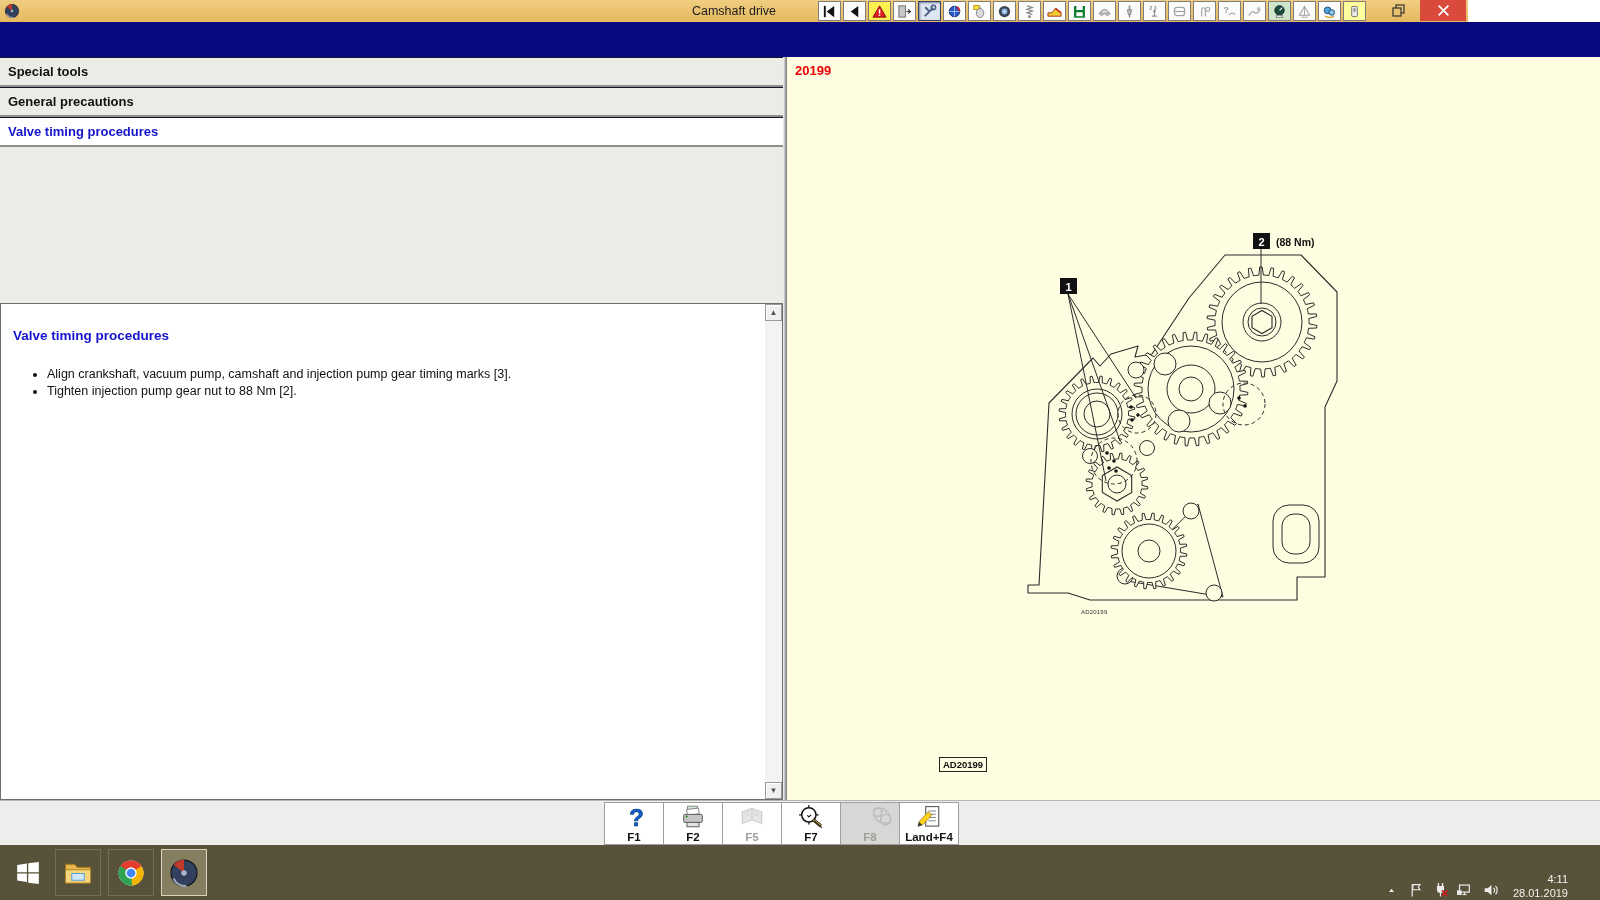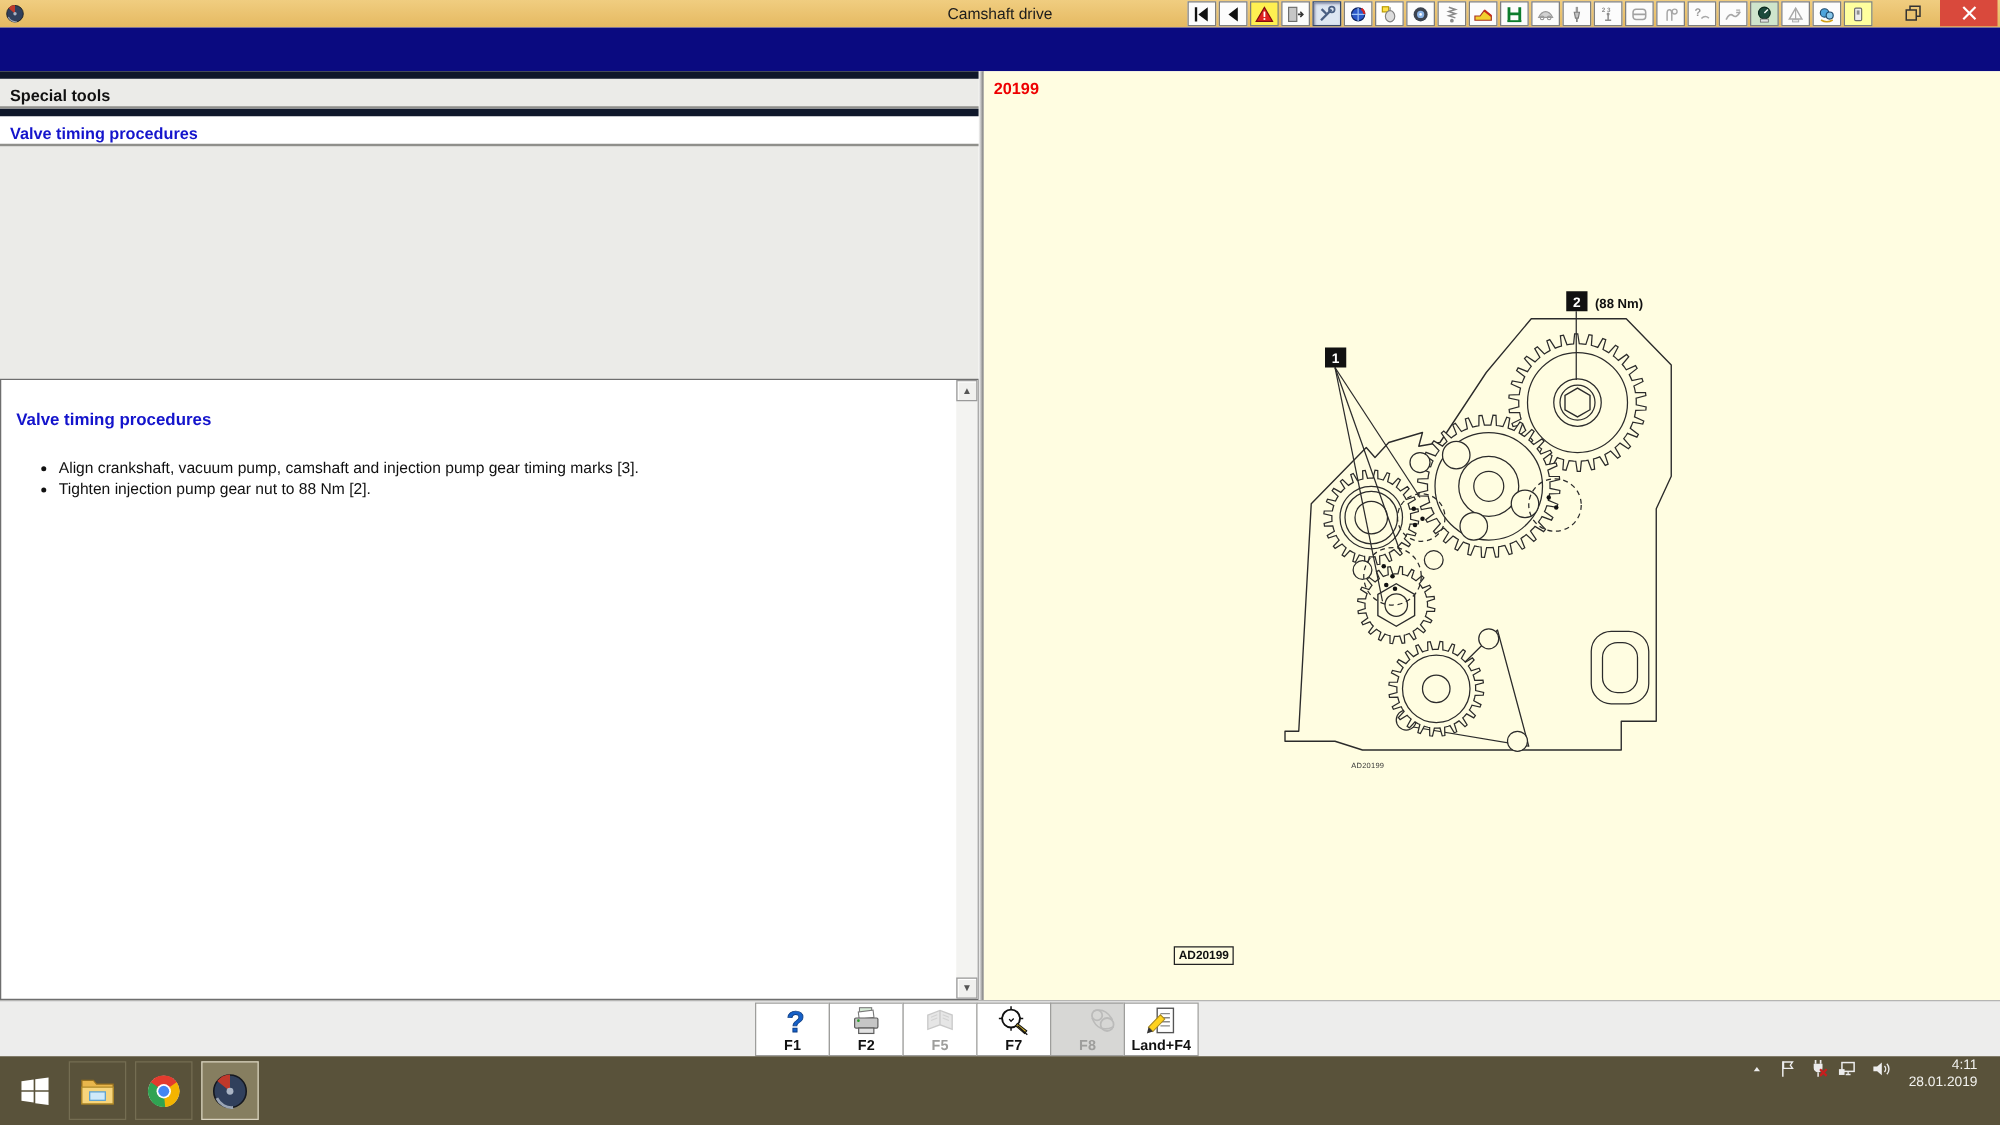--- a/index.html
+++ b/index.html
@@ -7,7 +7,7 @@
     font-family:"Liberation Sans","DejaVu Sans",sans-serif; background:#fff; }
 
   
-  #titlebar { position:absolute; left:0; top:0; width:1600px; height:22px;
+  #titlebar { position:absolute; left:0; top:0; width:1468px; height:22px;
     background:linear-gradient(#f0cd80,#e5b961); }
   #app-icon { position:absolute; left:4px; top:3px; width:16px; height:16px; }
   #win-title { position:absolute; left:0; right:0; top:0; height:22px; line-height:22px;

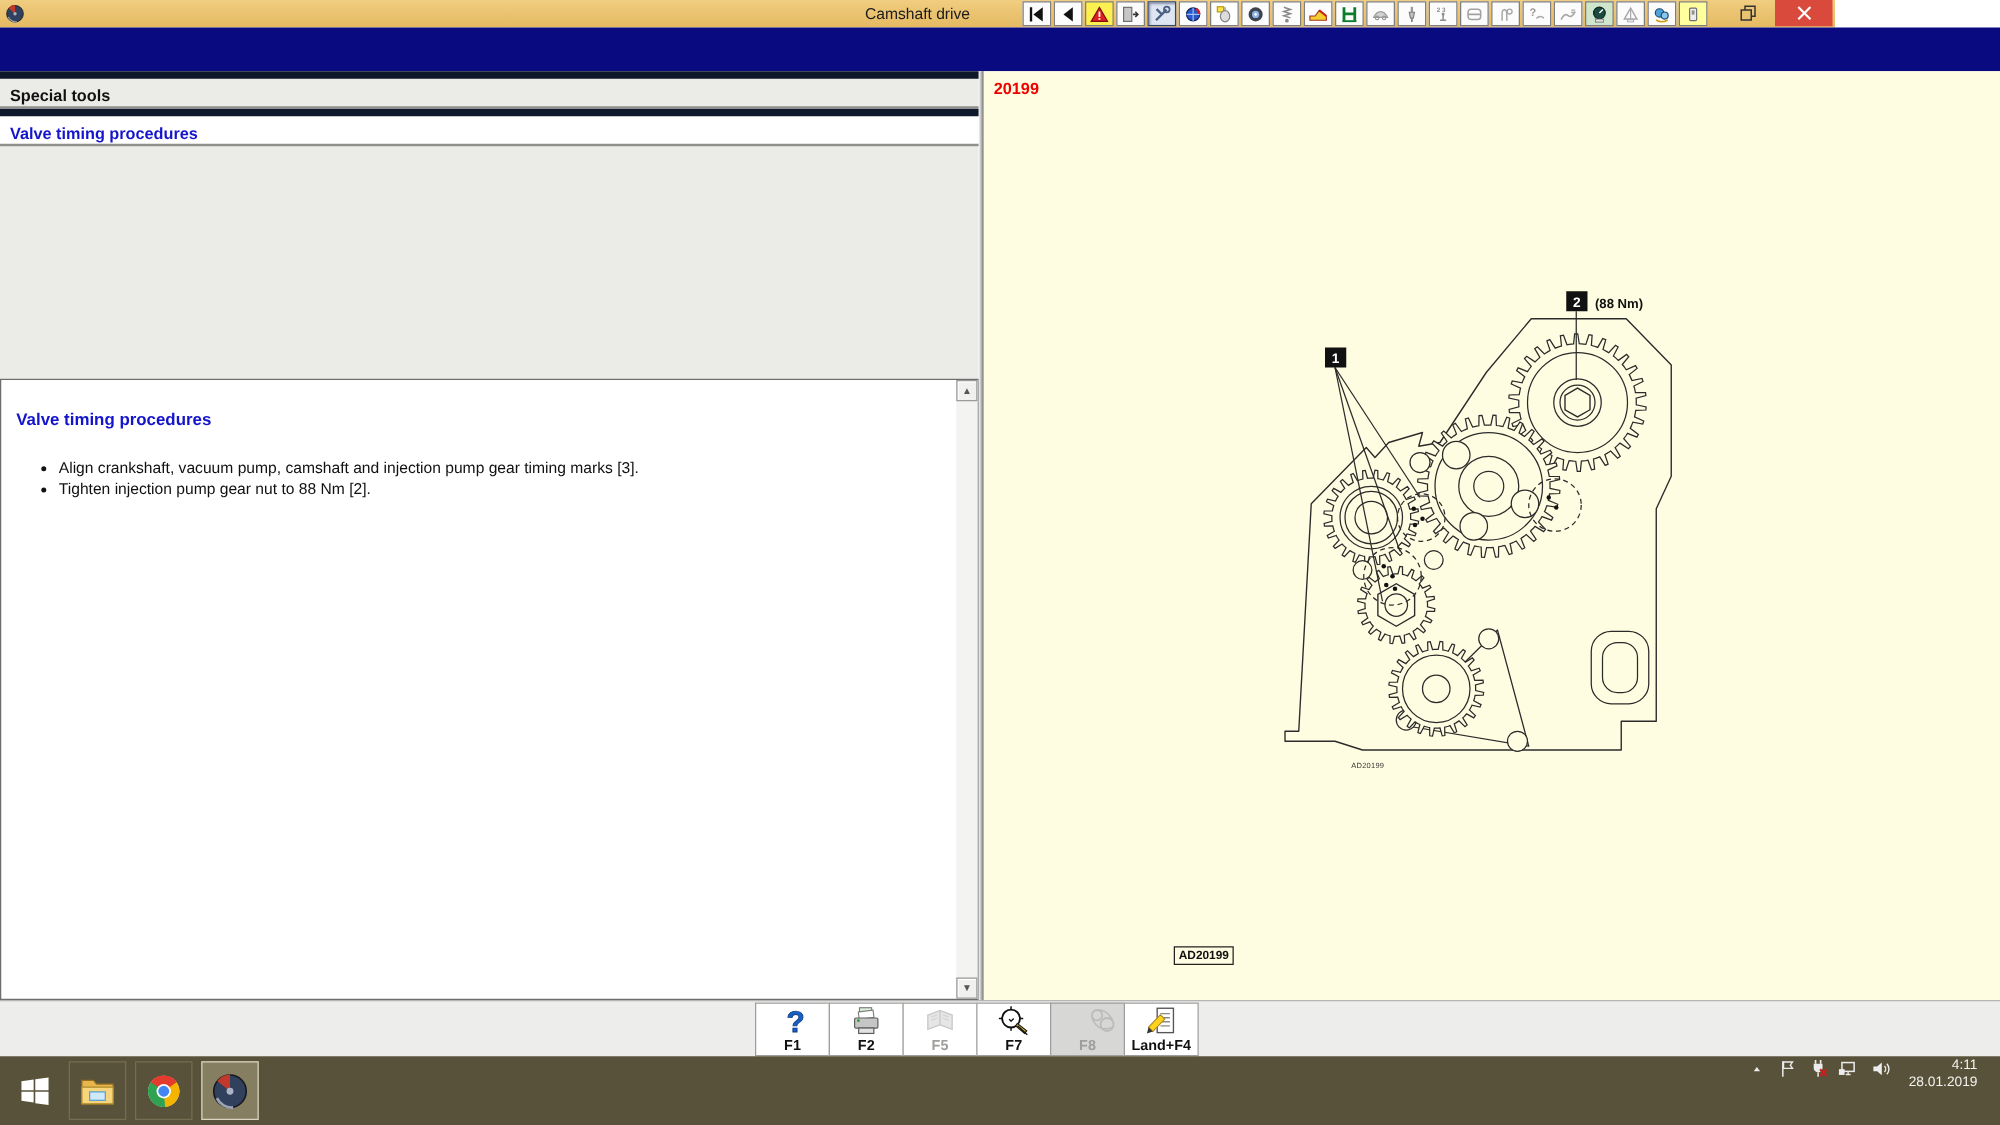--- a/index.html
+++ b/index.html
@@ -31,7 +31,7 @@
   
   #left-panel { position:absolute; left:0; top:57px; width:783px; height:743px; background:#ebebe8; }
   .sec-row { height:30px; line-height:28px; padding-left:8px; font-size:13px; font-weight:bold;
-    color:#111; background:#ebebe8; border-top:6px solid #0f172a; border-bottom:2px solid #8f8f8b; }
+    color:#111; background:#ebebe8; border-top:1px solid #0f172a; border-bottom:2px solid #8f8f8b; }
   .sec-row.selected { background:#ffffff; color:#1414cc; }
   #content-box { position:absolute; left:0; top:246px; width:783px; height:497px;
     background:#fff; border:1px solid #6e6e6e; }

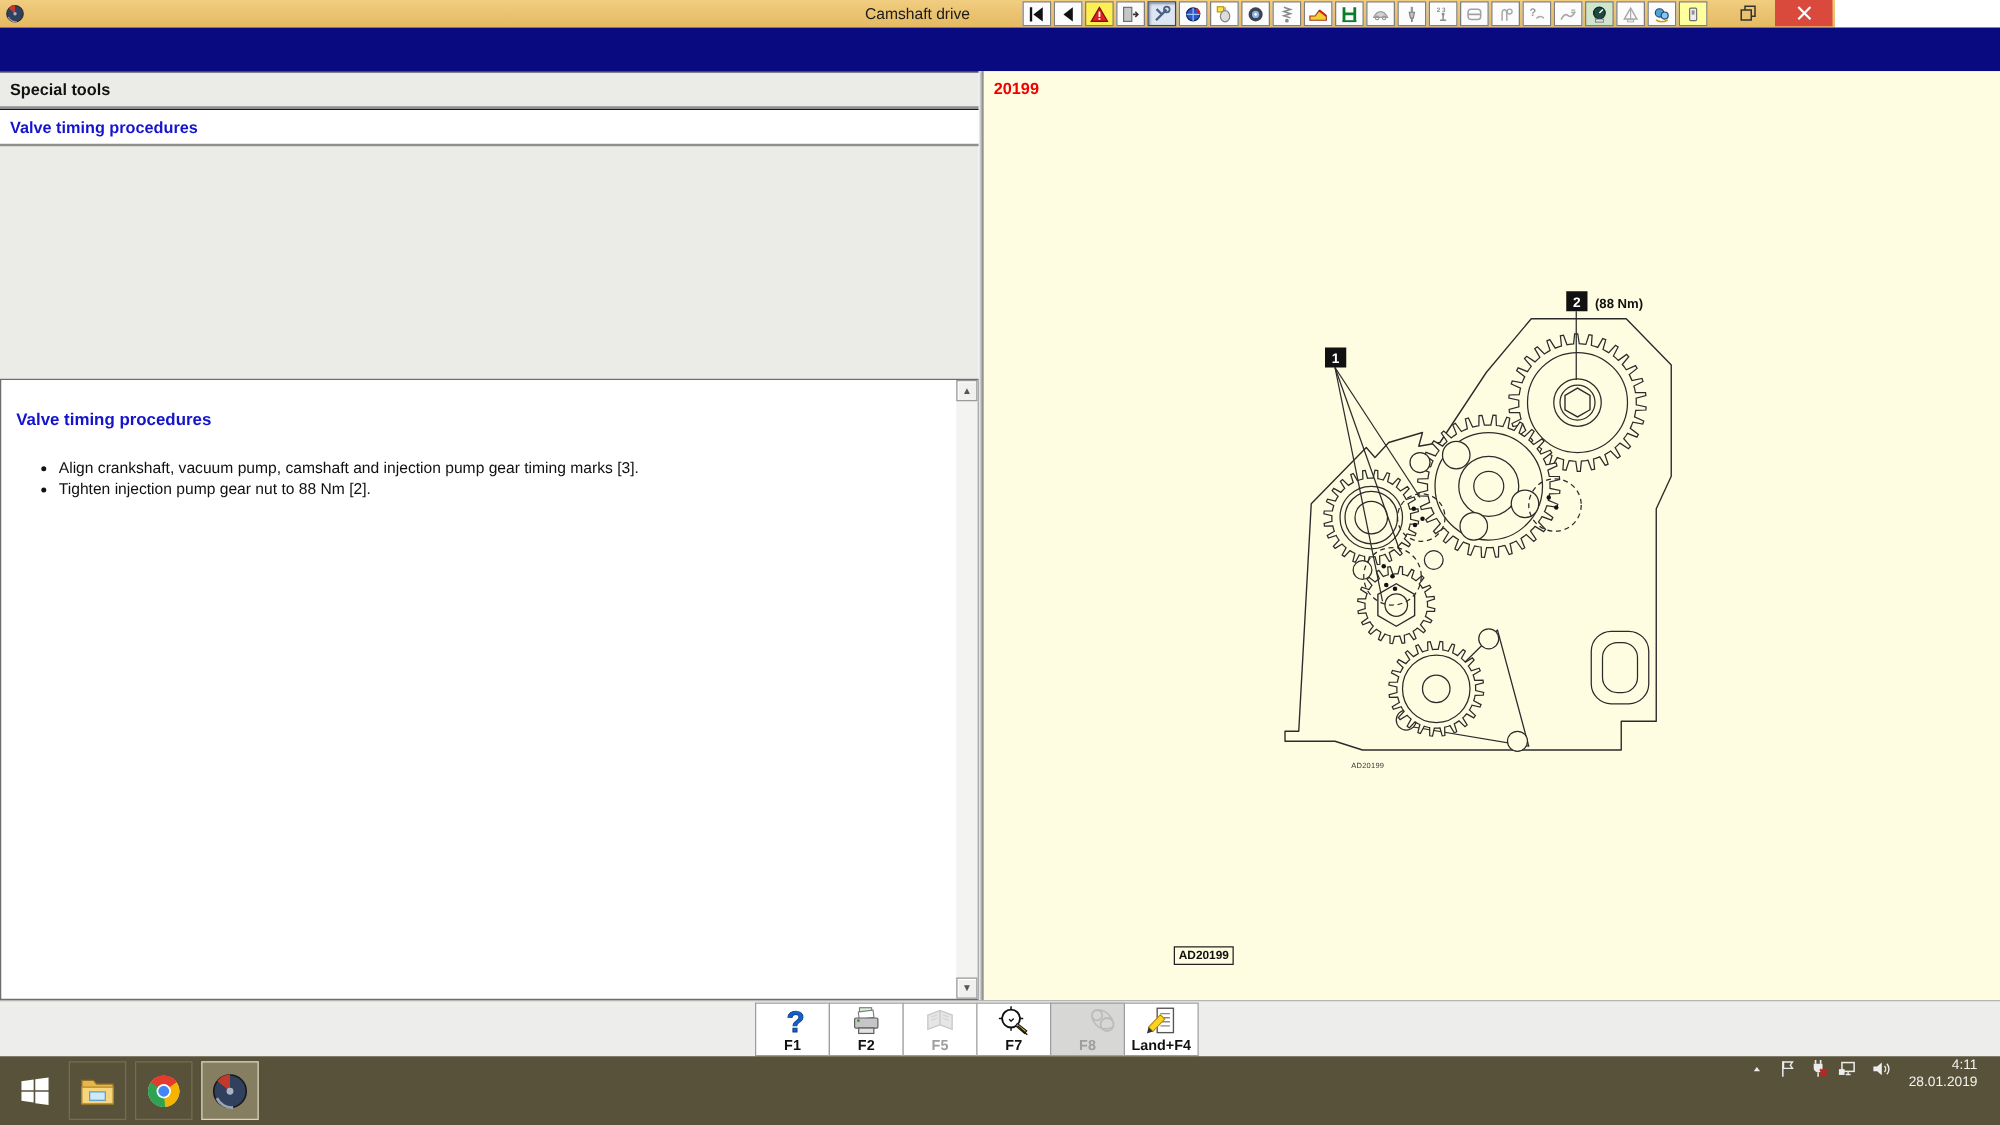--- a/index.html
+++ b/index.html
@@ -255,6 +255,7 @@
 <div id="left-panel">
   <div id="sections">
       <div class="sec-row">Special tools</div>
+      <div class="sec-row">General precautions</div>
       <div class="sec-row selected">Valve timing procedures</div>
     </div>
   <div id="content-box">

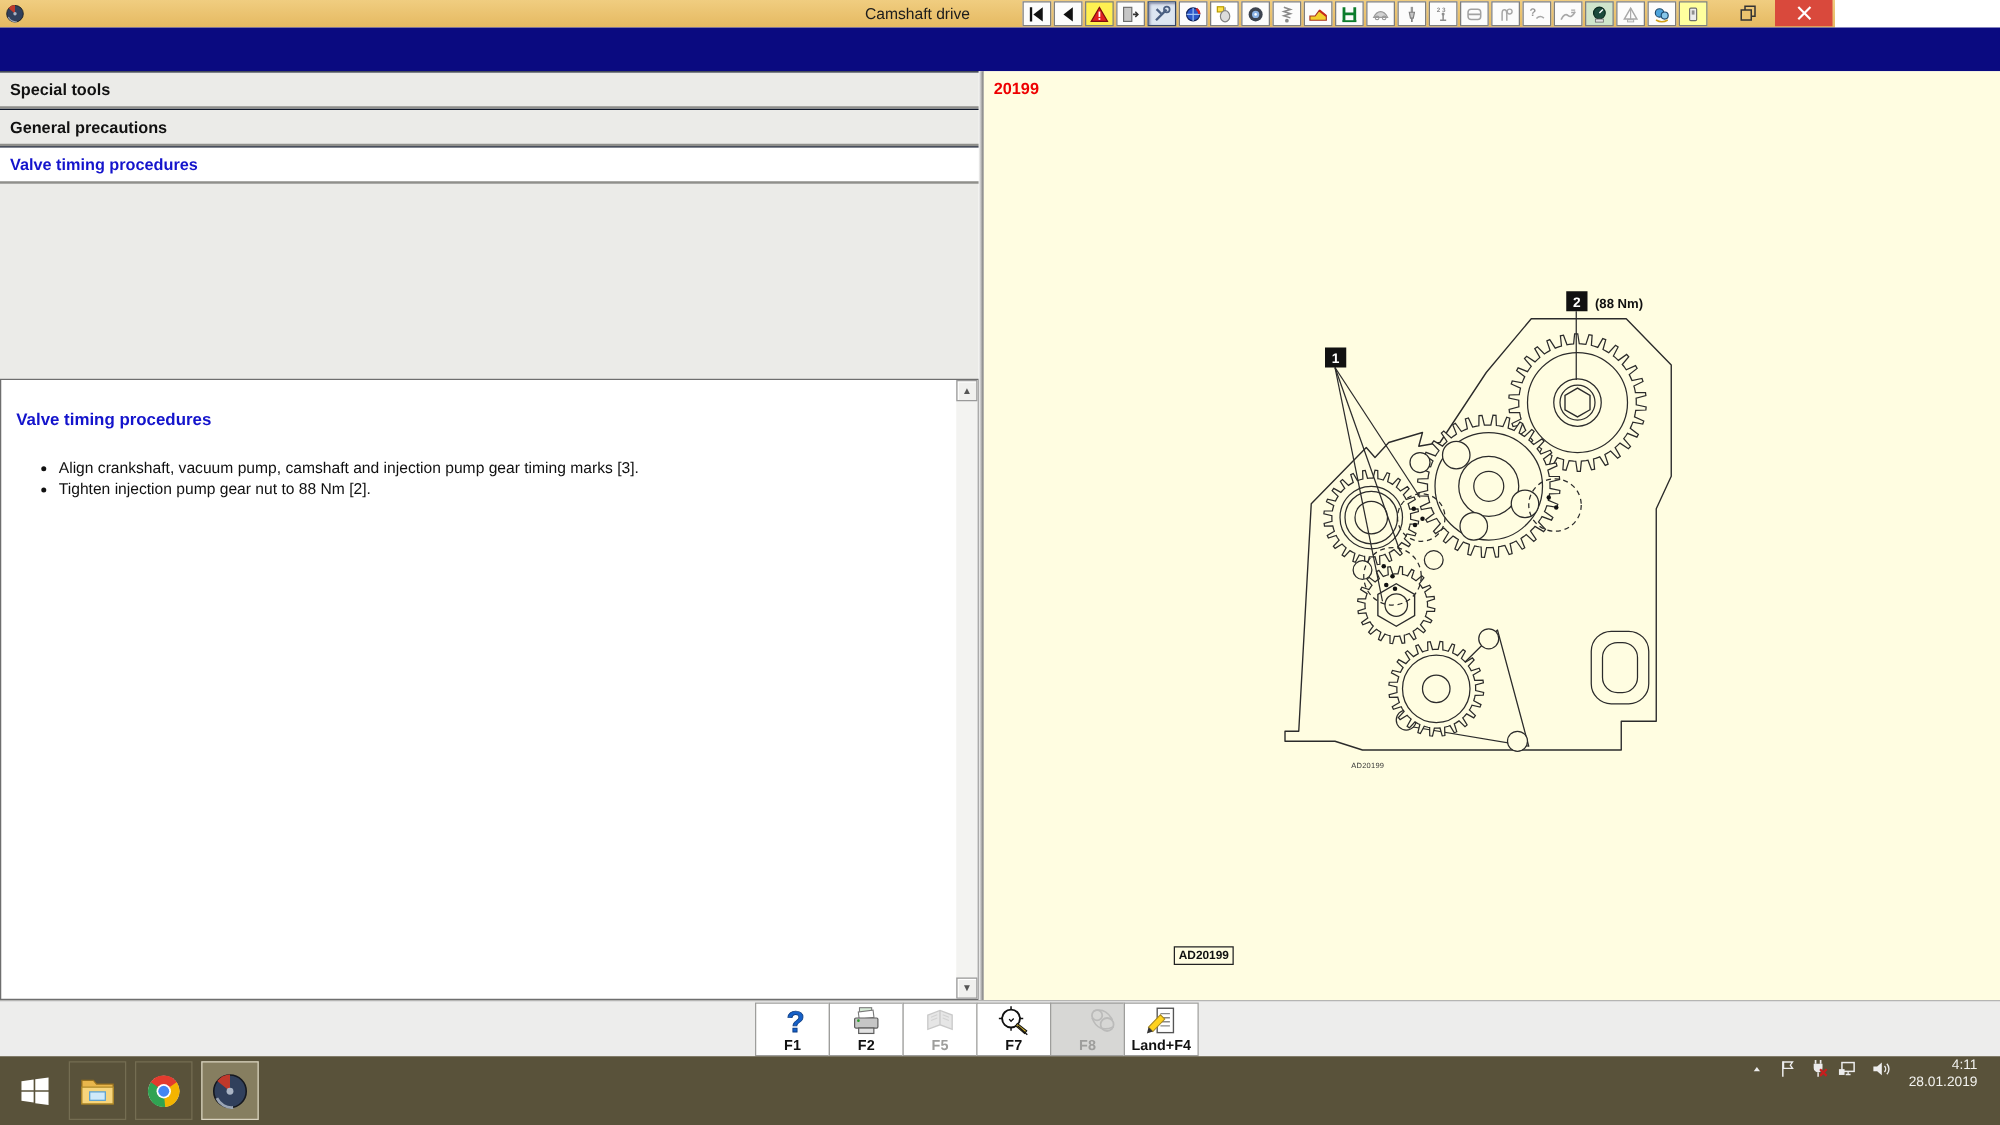--- a/index.html
+++ b/index.html
@@ -78,7 +78,7 @@
     border:1px solid #746d52; }
   .task-app.active { background:#867e60; border:1px solid #d9d3bf; }
   .task-app svg { width:30px; height:30px; }
-  #tray { position:absolute; right:4px; top:0; height:55px; display:flex; align-items:flex-start; }
+  #tray { position:absolute; right:18px; top:0; height:55px; display:flex; align-items:flex-end; }
   .tray-ic { width:20px; height:20px; margin-right:5px; display:flex; align-items:center; justify-content:center; }
   .tray-ic svg { width:18px; height:18px; }
   #clock { width:76px; text-align:right; padding-right:14px; color:#f2f2ee; font-size:11px; line-height:14px; }

